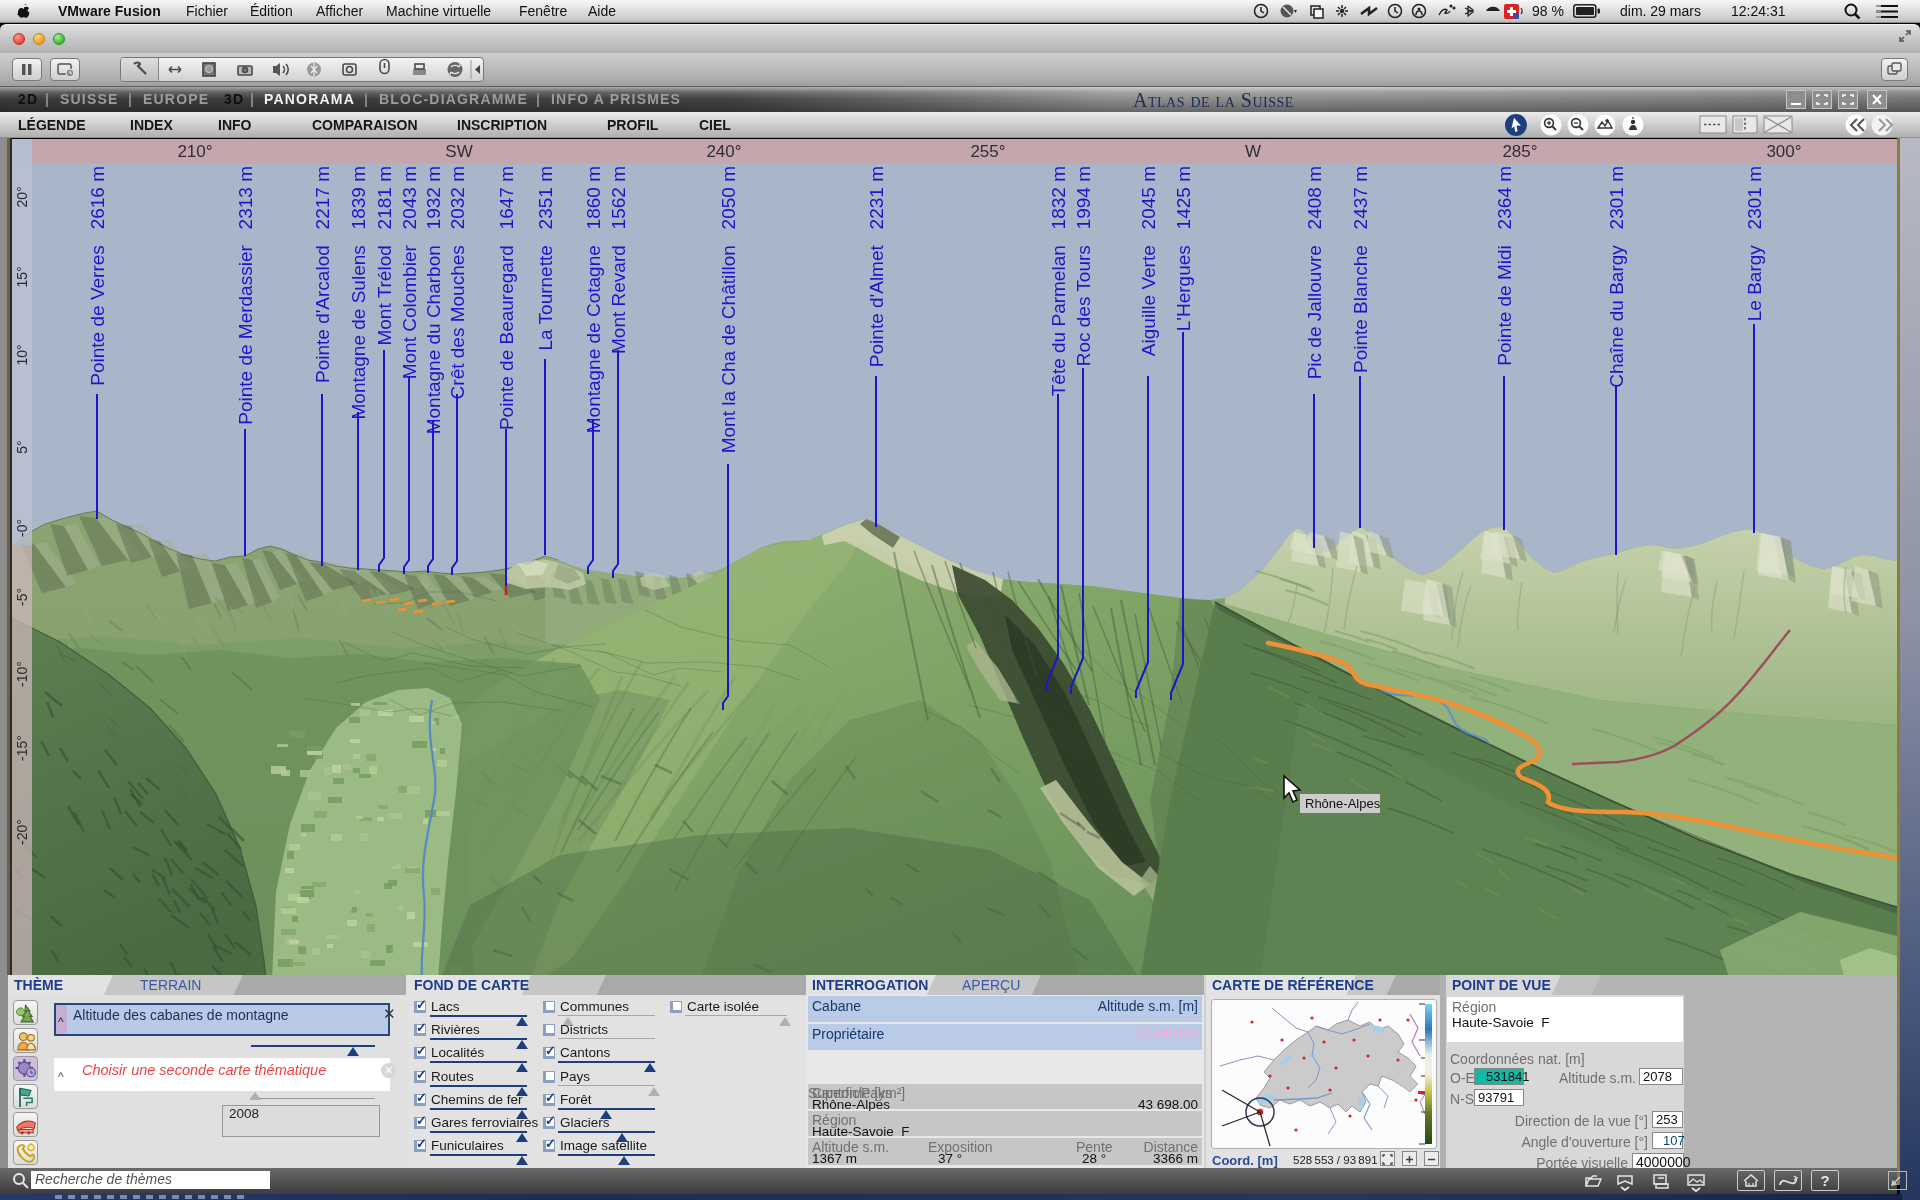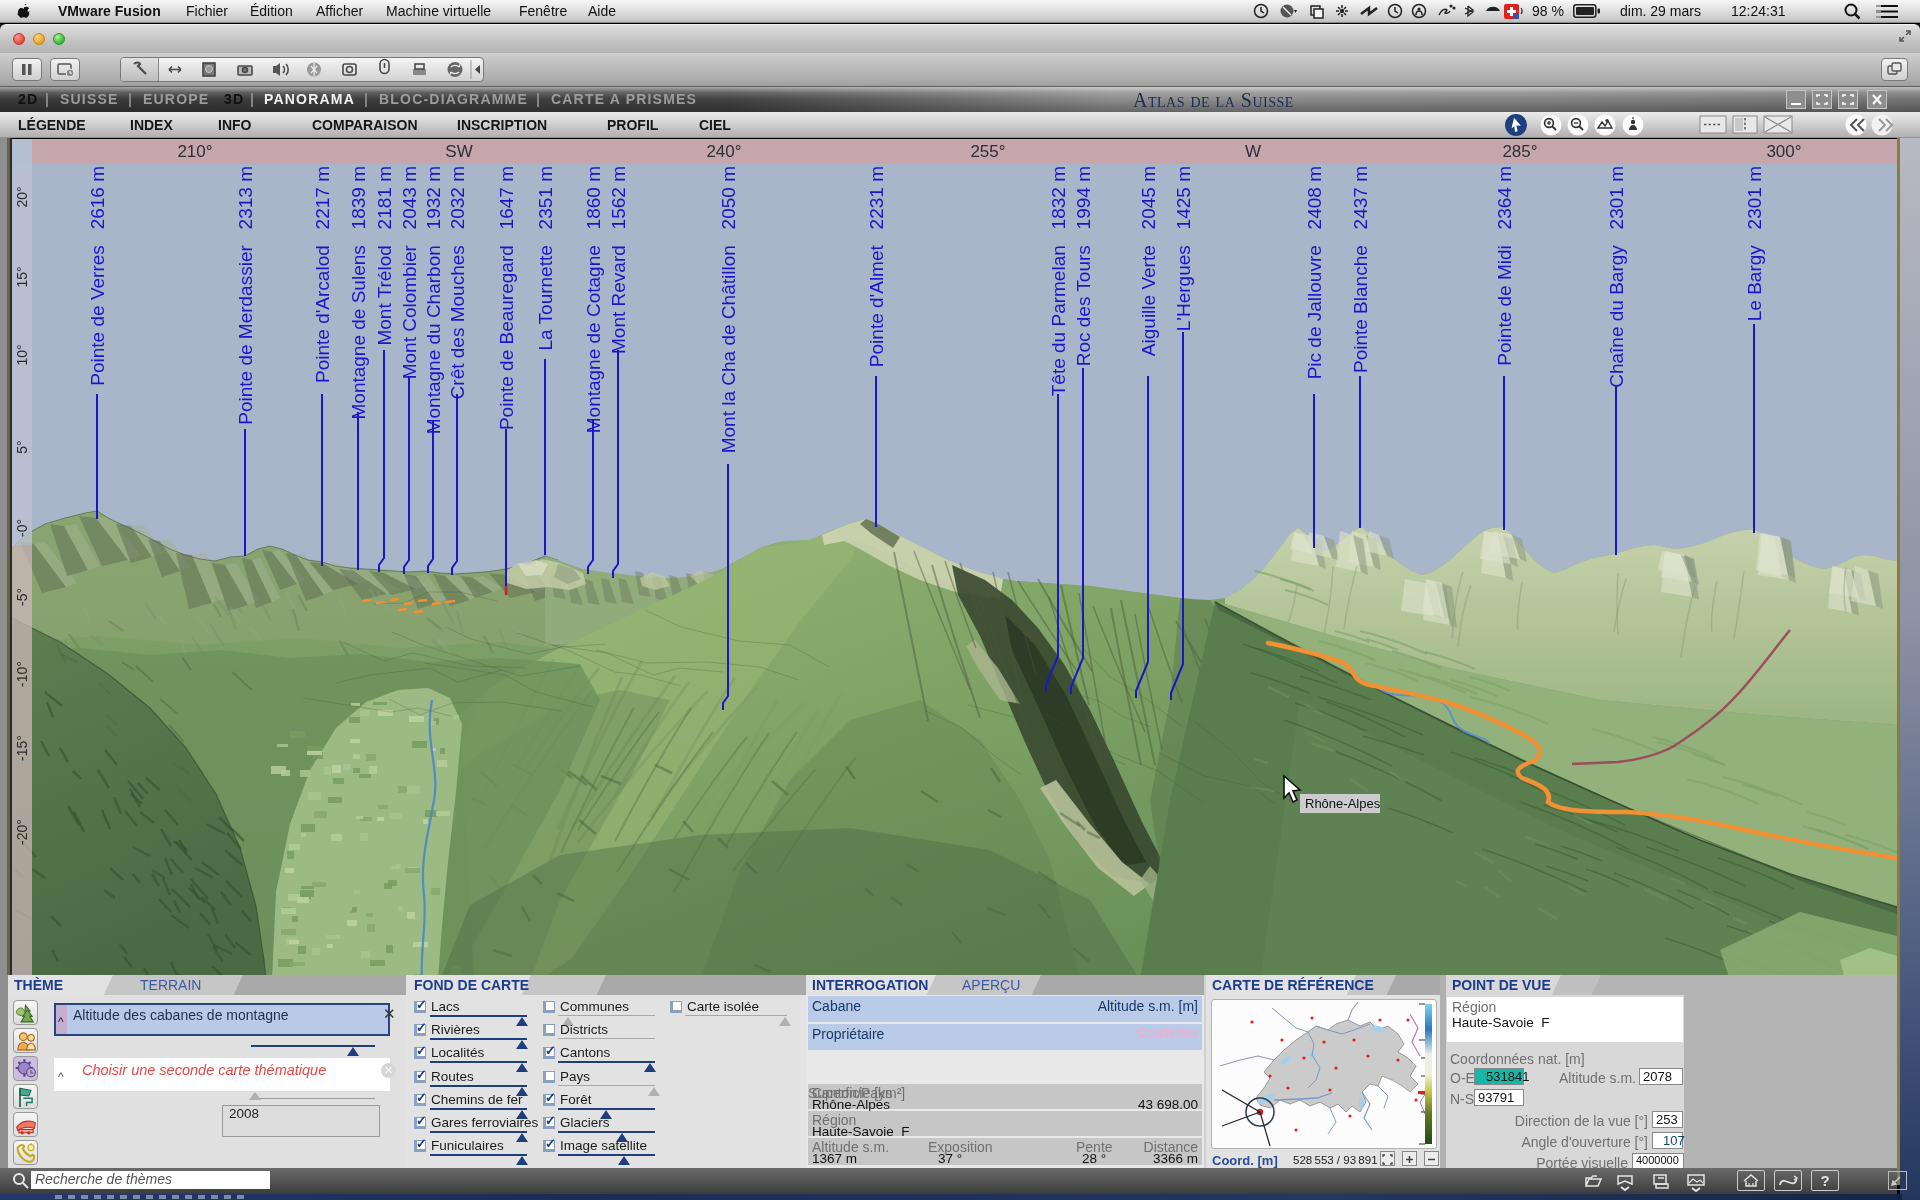--- a/index.html
+++ b/index.html
@@ -166,7 +166,7 @@
       <span style="left:364px;color:#8b8b8b">|</span>
     <span style="left:379px;color:#9c9c9c">BLOC-DIAGRAMME</span>
       <span style="left:536px;color:#8b8b8b">|</span>
-    <span style="left:551px;color:#9c9c9c">CARTE A PRISMES</span>
+    <span style="left:551px;color:#9c9c9c">INFO A PRISMES</span>
     <span style="left:1133px;top:2px;color:#1d2c54;font-family:'Liberation Serif',serif;font-weight:normal;letter-spacing:0.5px;font-size:20px;font-variant:small-caps">Atlas de la Suisse</span>
     <div class="wctl" style="left:1786px"><svg width="18" height="17">
           <line x1="4" y1="13" x2="14" y2="13" stroke="#fff" stroke-width="2"></line>

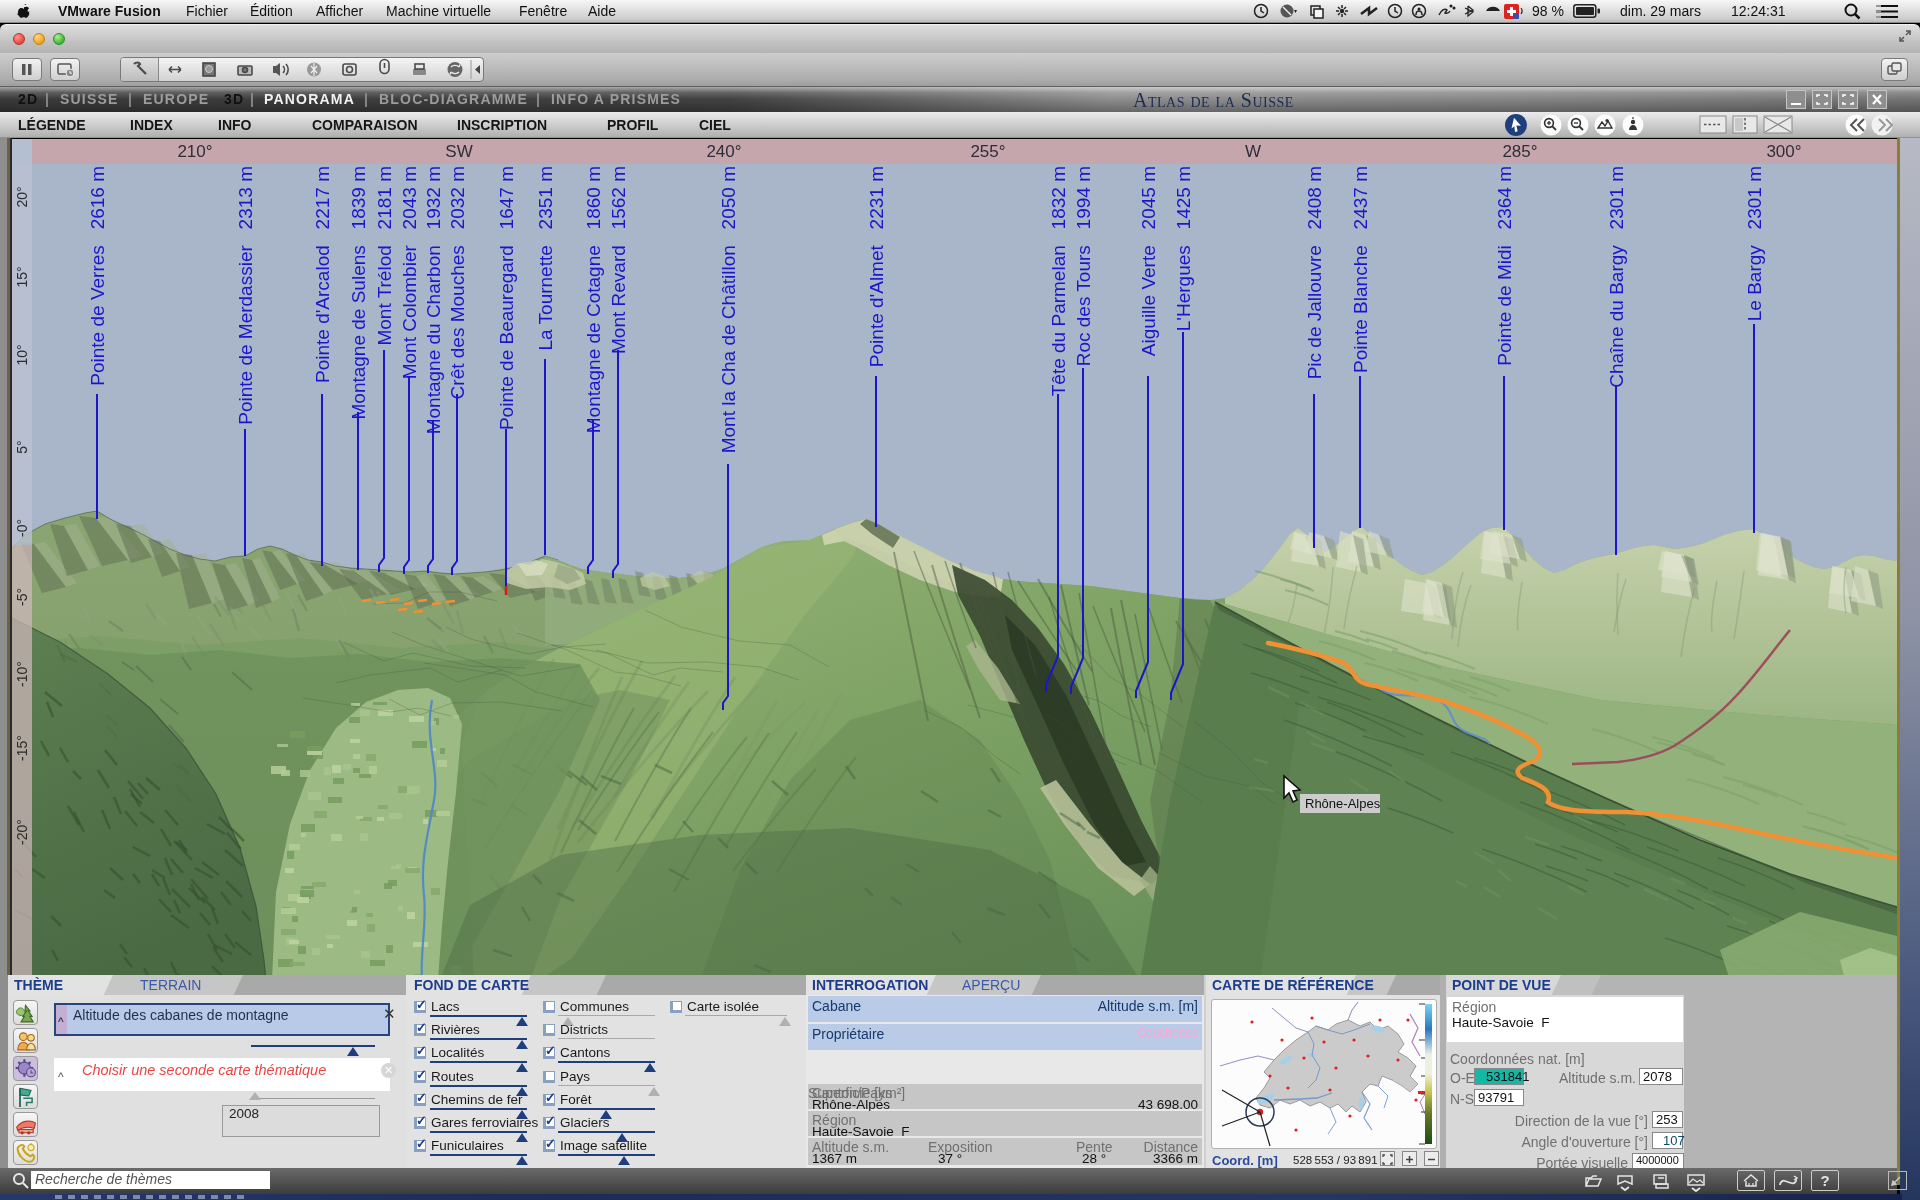--- a/index.html
+++ b/index.html
@@ -1169,7 +1169,7 @@
 <div class="abs" style="left:1450px;top:159px;width:198px;text-align:right;color:#707070;font-size:14px">Angle d'ouverture [°]</div>
 <div class="abs" style="left:1652px;top:157px;width:31px;height:17px;background:#fff;border:1px solid #888;font-size:13px;color:#0c4a6e;padding-left:10px">107</div>
 <div class="abs" style="left:1450px;top:180px;width:178px;text-align:right;color:#707070;font-size:14px">Portée visuelle</div>
-<div class="abs" style="left:1632px;top:178px;width:52px;height:17px;background:#fff;border:1px solid #888;font-size:11px;color:#111;padding-left:3px">4000000</div>
+<div class="abs" style="left:1632px;top:178px;width:52px;height:17px;background:#fff;border:1px solid #888;font-size:14px;color:#111;padding-left:3px">4000000</div>
 <div class="abs" style="left:1440px;top:0;width:6px;height:193px;background:#b0b0b0"></div>
 <div class="abs" style="left:1204px;top:0;width:2px;height:193px;background:#d0d0d0"></div>
 <div class="abs" style="left:0;top:0;width:8px;height:193px;background:#8e8e8e"></div>

